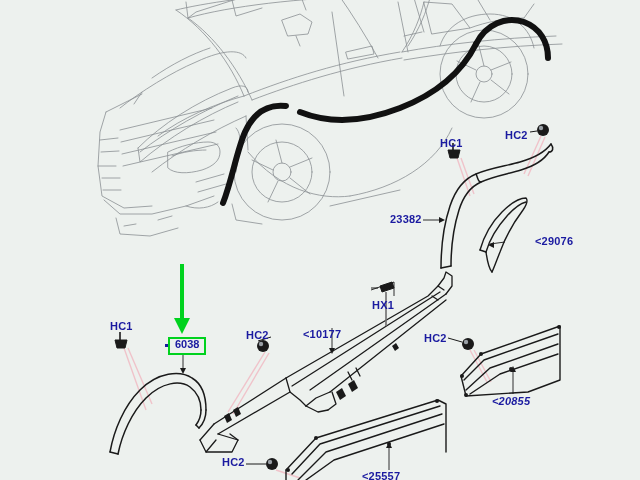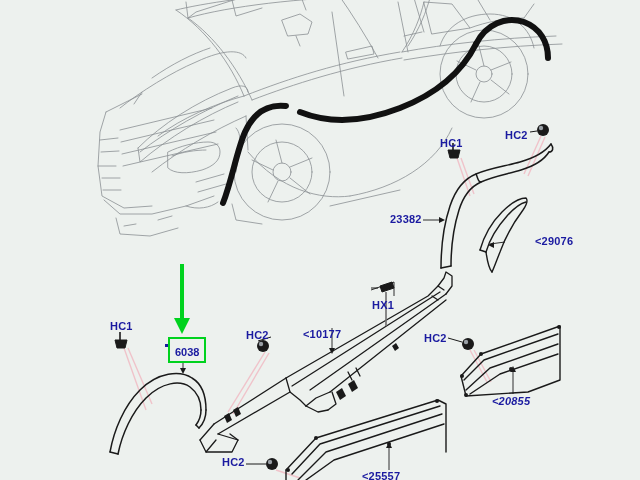--- a/index.html
+++ b/index.html
@@ -45,7 +45,7 @@
     font-size: 11px;
     font-weight: bold;
     line-height: 1;
-    padding: 8px 5px 3px 5px;
+    padding: 0 5px 3px 5px;
     white-space: nowrap;
   }
   .hl-dot {

